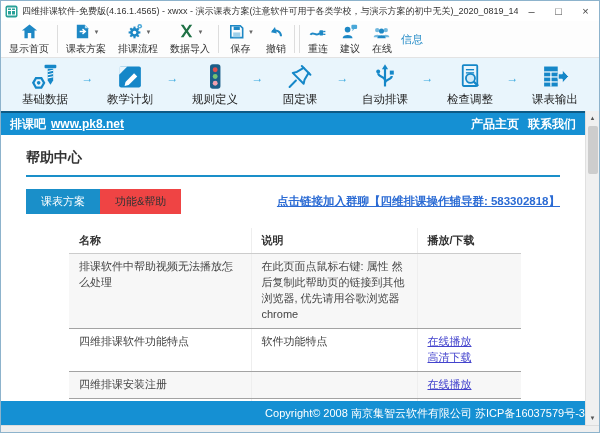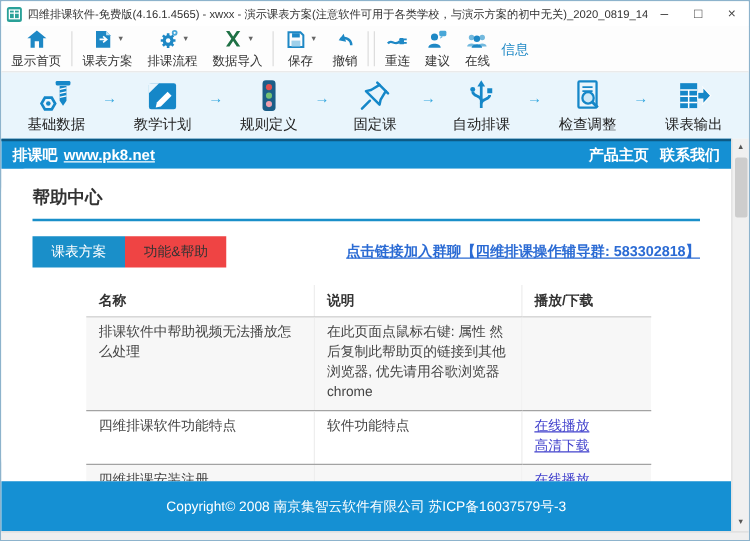--- a/index.html
+++ b/index.html
@@ -54,7 +54,7 @@
   .help-table tbody tr:nth-child(odd) { background: #f7f7f7; }
   .tlink { color: #4343cd; text-decoration: underline; margin-right: 8px; white-space: nowrap; }
 
-  .footer { height: 40px; flex: 0 0 auto; background: #1590d3; color: #fff; font-size: 11px; display: flex; align-items: center; justify-content: center; }
+  .footer { height: 24px; flex: 0 0 auto; background: #1590d3; color: #fff; font-size: 11px; display: flex; align-items: center; justify-content: flex-end; }
 
   
   .scrollbar { width: 14px; flex: 0 0 auto; background: #f0f0f0; border-left: 1px solid #e0e0e0; display: flex; flex-direction: column; align-items: center; }

